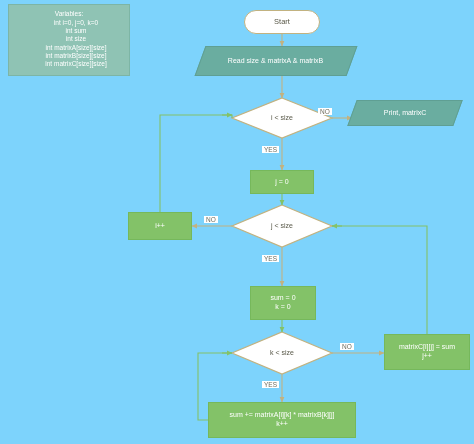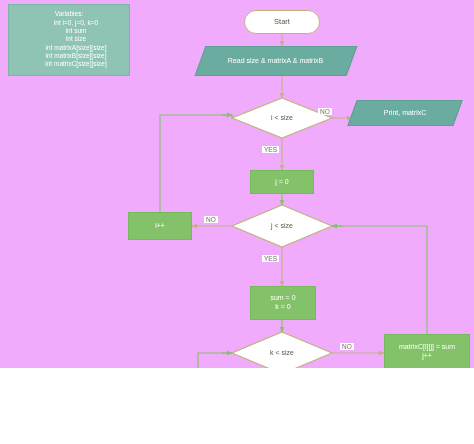--- a/index.html
+++ b/index.html
@@ -5,8 +5,8 @@
   html,body{margin:0;padding:0;background:#ffffff;}
   #canvas{
     position:relative;
-    width:474px;height:368px;
-    background:#f0abfc;
+    width:474px;height:444px;
+    background:#7dd3fc;
     font-family:"Liberation Sans", sans-serif;
     overflow:hidden;
   }

